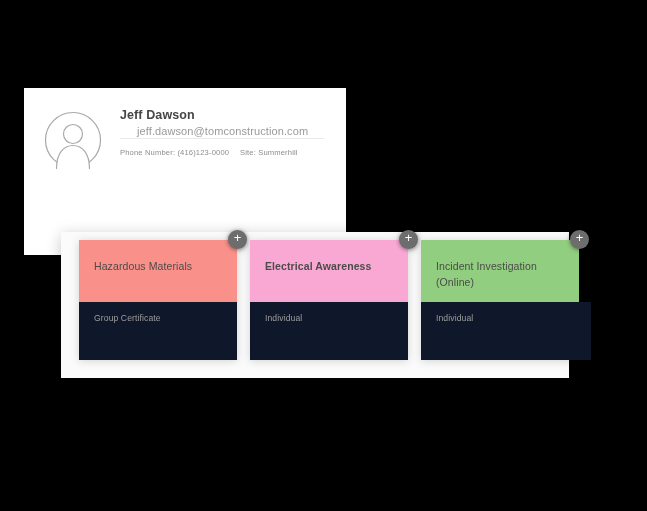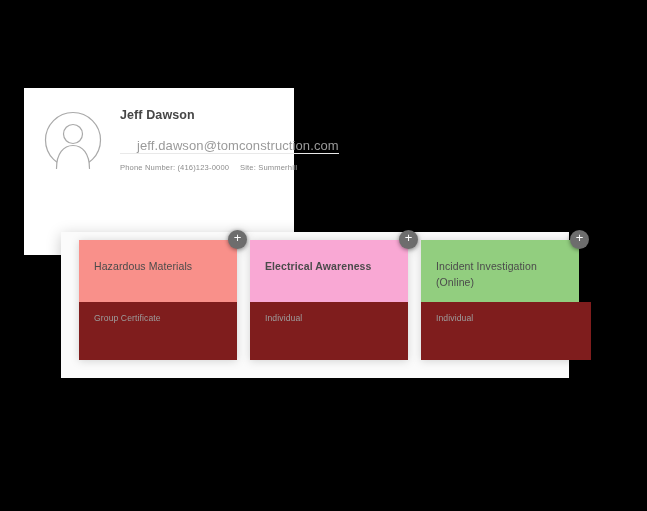--- a/index.html
+++ b/index.html
@@ -22,7 +22,7 @@
     position: absolute;
     left: 24px;
     top: 88px;
-    width: 270px;
+    width: 322px;
     height: 167px;
     background: #ffffff;
     box-shadow: 0 2px 10px rgba(0,0,0,0.18);

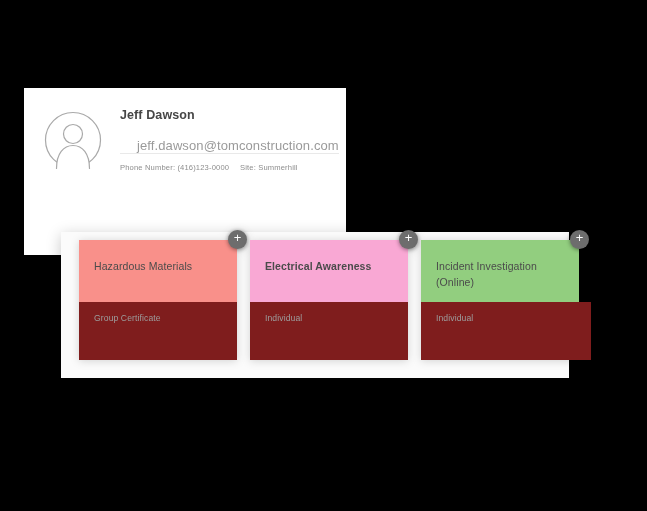--- a/index.html
+++ b/index.html
@@ -53,10 +53,10 @@
     line-height: 16px;
   }
   #profile-email {
-    font-size: 13px;
+    font-size: 11px;
     color: #9a9a9a;
     line-height: 14px;
-    margin-top: 16px;
+    margin-top: 1px;
     letter-spacing: 0.1px;
     padding-left: 17px;
   }

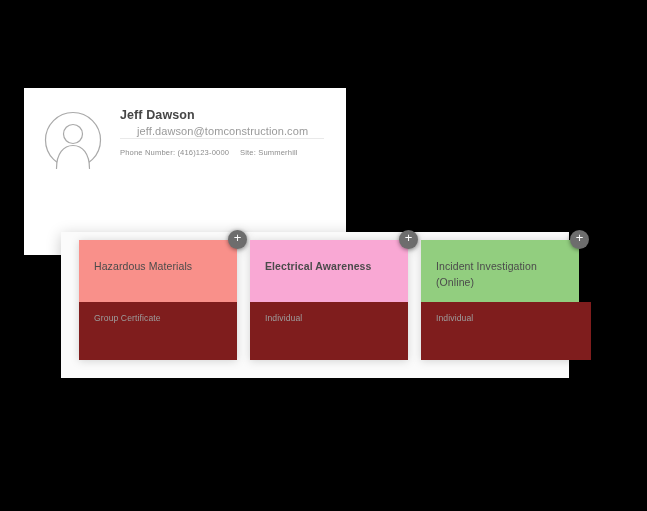--- a/index.html
+++ b/index.html
@@ -115,7 +115,7 @@
   }
   .course-foot {
     flex: 1 1 auto;
-    background: #7f1d1d;
+    background: #0f172a;
     box-sizing: border-box;
     padding: 11px 15px 0 15px;
     font-size: 8.6px;

